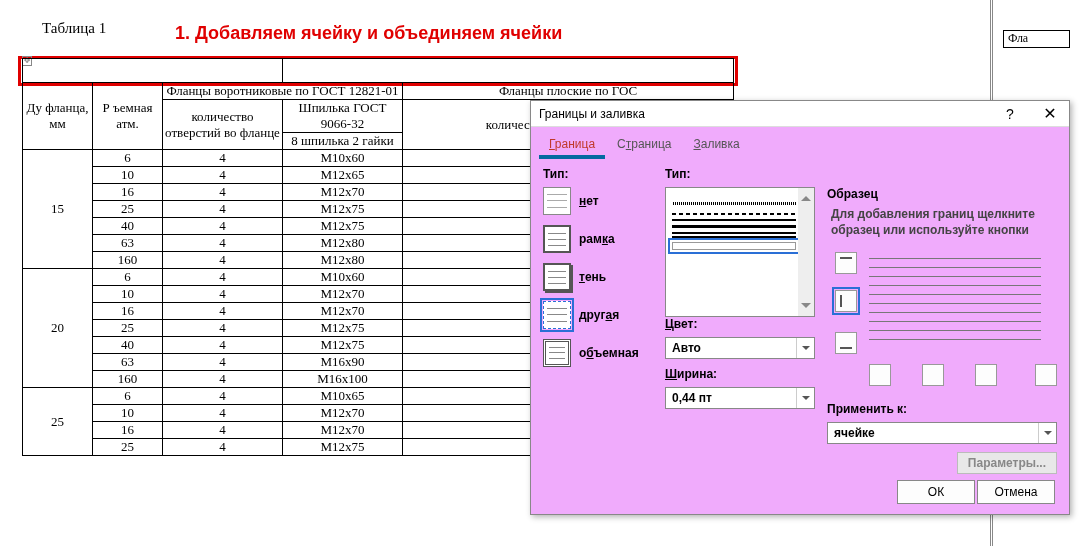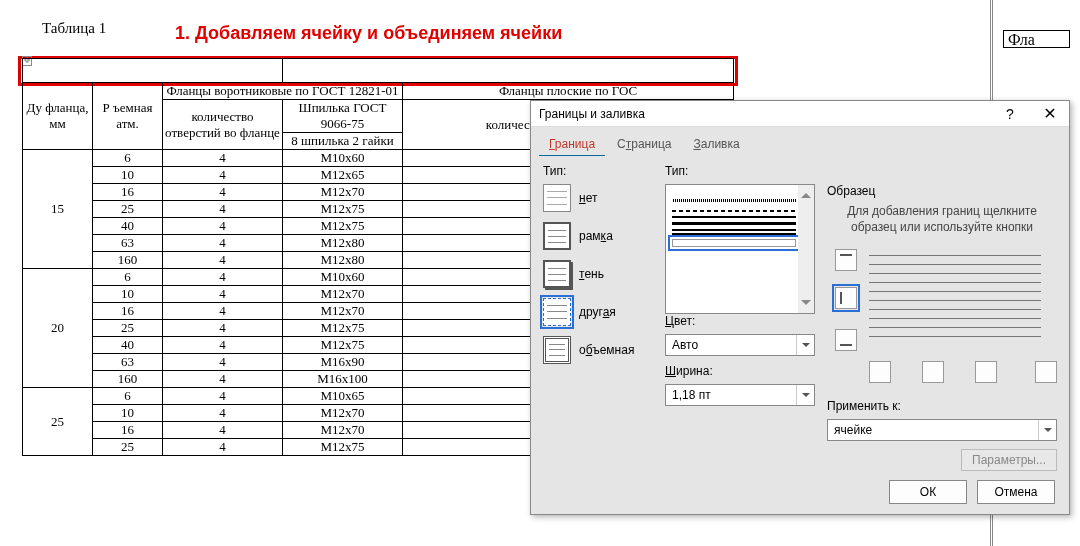--- a/index.html
+++ b/index.html
@@ -20,7 +20,7 @@
   .anchor { position:absolute; top:56px; left:22px; width:10px; height:10px; border:1px solid #888; font-size:8px; text-align:center; line-height:8px; color:#888;}
 
   .ghost-page { position:absolute; top:0; right:0; width:90px; height:546px; background:#fff; border-left: 3px double #888; padding:10px;}
-  .ghost-page .gh-line { border:1px solid #000; height:18px; margin-bottom:2px; font-size:16px; padding:0 4px;}
+  .ghost-page .gh-line { border:1px solid #000; height:18px; margin-bottom:2px; font-size:12px; padding:0 4px;}
   .ghost-table { position:absolute; top:110px; right:8px; width:62px; font-size:11px;}
   .ghost-table td { border:1px solid #000; padding:0 2px; text-align:center;}
   

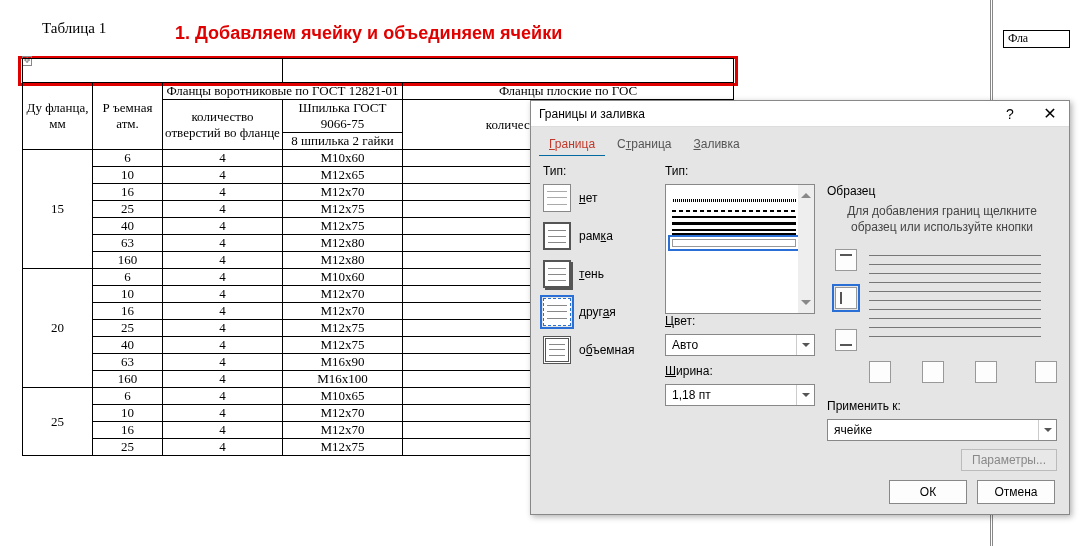--- a/index.html
+++ b/index.html
@@ -147,7 +147,7 @@
   </tr>
   <tr>
     <th rowspan="2">количество отверстий во фланце</th>
-    <th>Шпилька ГОСТ 9066-75</th>
+    <th>Шпилька ГОСТ 9066-32</th>
     <th rowspan="2" colspan="2">количество   отверстий фланце</th>
   </tr>
   <tr>

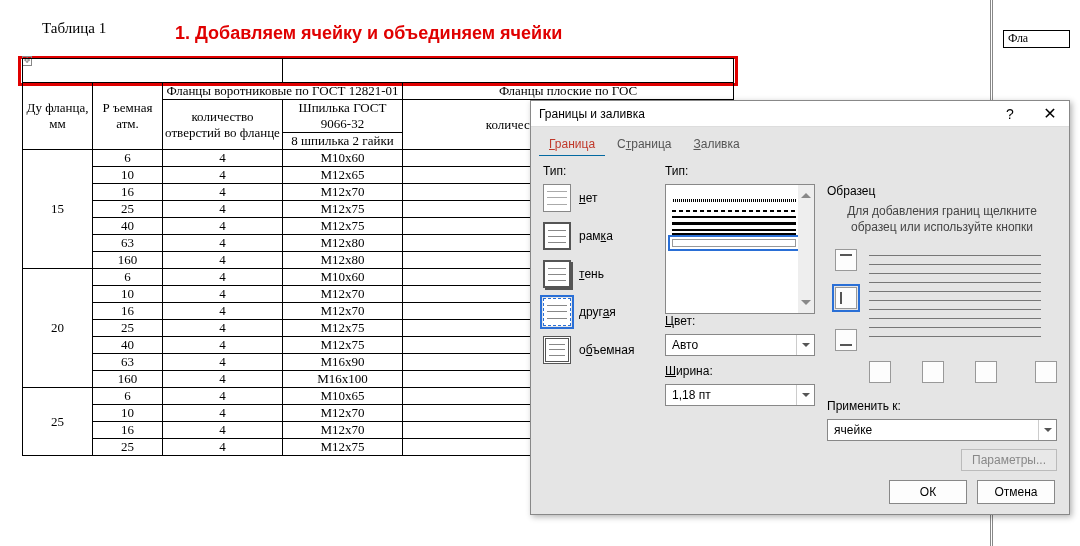--- a/index.html
+++ b/index.html
@@ -39,7 +39,7 @@
   
   .dlg {
     position:absolute; left:530px; top:100px; width:540px; height:415px;
-    background:#e5e5e5; border:1px solid #888;
+    background:#f0abfc; border:1px solid #888;
     font-family: "Segoe UI", Tahoma, sans-serif; font-size:12px;
     box-shadow: 2px 2px 6px rgba(0,0,0,.3);
     z-index:10;

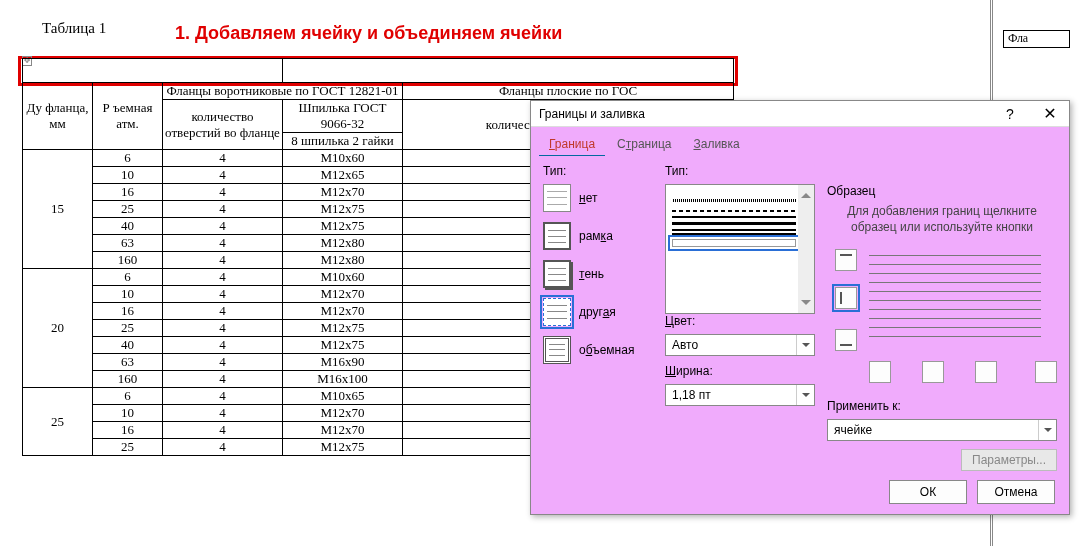--- a/index.html
+++ b/index.html
@@ -52,7 +52,7 @@
   .tabs { display:flex; gap:2px; padding:6px 8px 0 8px;}
   .tab { padding:4px 10px; cursor:pointer; color:#555;}
   .tab u { text-decoration: underline; }
-  .tab.active { color:#c0392b; border-bottom:1px solid #0369a1;}
+  .tab.active { color:#c0392b; border-bottom:4px solid #0369a1;}
 
   .dlg-body { display:flex; padding:8px 12px 8px 12px; gap:12px; height:310px;}
 

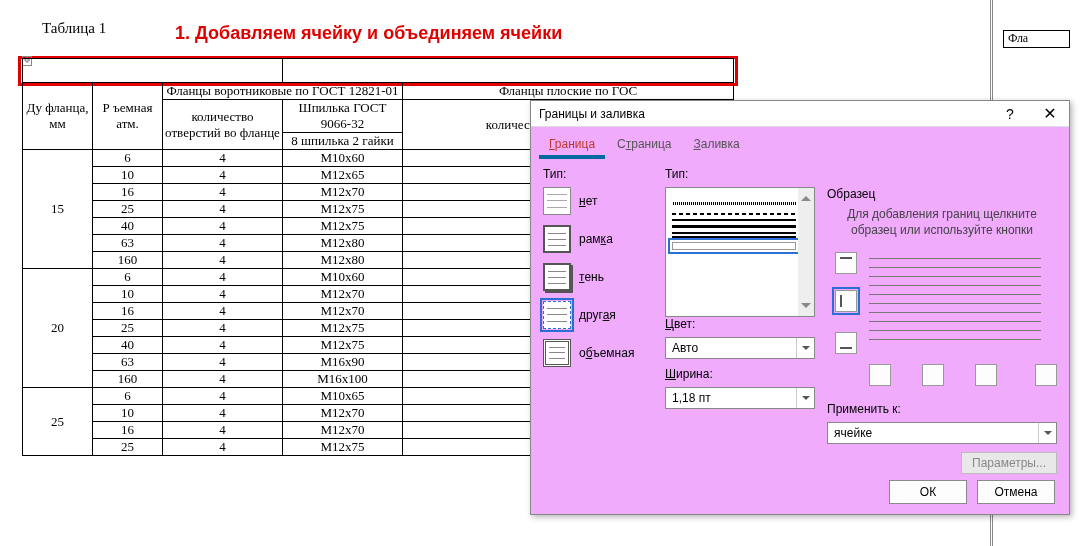--- a/index.html
+++ b/index.html
@@ -54,7 +54,7 @@
   .tab u { text-decoration: underline; }
   .tab.active { color:#c0392b; border-bottom:4px solid #0369a1;}
 
-  .dlg-body { display:flex; padding:8px 12px 8px 12px; gap:12px; height:310px;}
+  .dlg-body { display:flex; padding:8px 12px 8px 12px; gap:12px; height:310px;font-weight:bold;}
 
   .col-presets { width:110px;}
   .col-presets .lbl { margin-bottom:6px;}

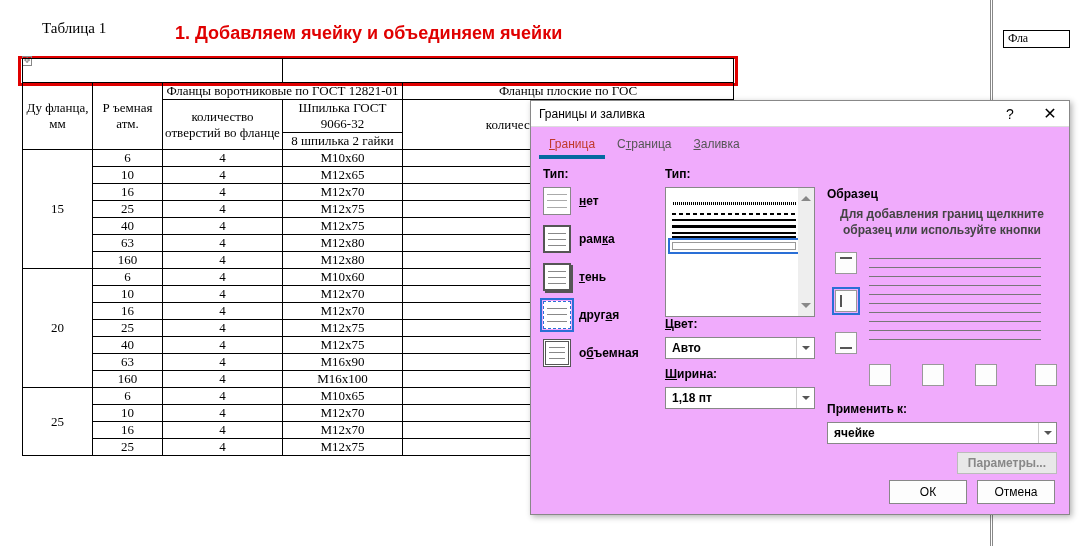--- a/index.html
+++ b/index.html
@@ -91,7 +91,7 @@
 
   .col-sample { flex:1;margin-top:20px;}
   .col-sample .lbl { margin-bottom:6px;}
-  .sample-note { text-align:center; color:#444; line-height:1.3; margin:4px 4px 10px 4px;}
+  .sample-note { text-align:left; color:#444; line-height:1.3; margin:4px 4px 10px 4px;}
   .preview { position:relative; height:110px; margin:0 0 14px 0;}
   .preview .pv-cell { position:absolute; left:42px; top:10px; right:16px; bottom:10px; background: repeating-linear-gradient(#777, #777 1px, transparent 1px, transparent 9px);}
   .edge-btn { position:absolute; width:22px; height:22px; border:1px solid #999; background:#fdfdfd; cursor:pointer;}

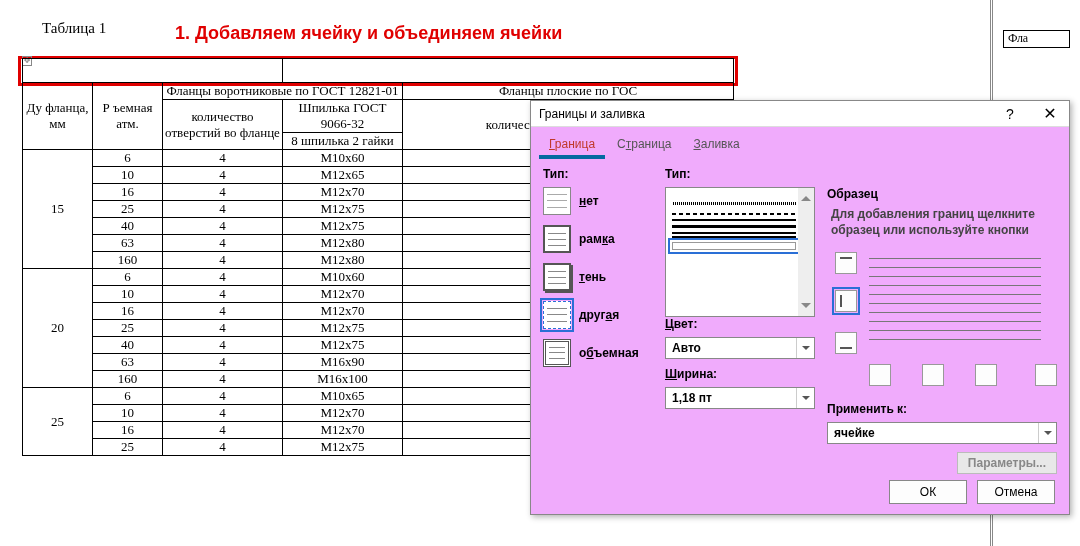--- a/index.html
+++ b/index.html
@@ -370,7 +370,7 @@
       <div class="lbl"><u>Ц</u>вет:</div>
       <div class="combo"><span>Авто</span><div class="arrow"></div></div>
       <div class="lbl"><u>Ш</u>ирина:</div>
-      <div class="combo"><span>1,18 пт</span><div class="arrow"></div></div>
+      <div class="combo"><span>0,44 пт</span><div class="arrow"></div></div>
     </div>
     <div class="col-sample">
       <div class="lbl">Образец</div>

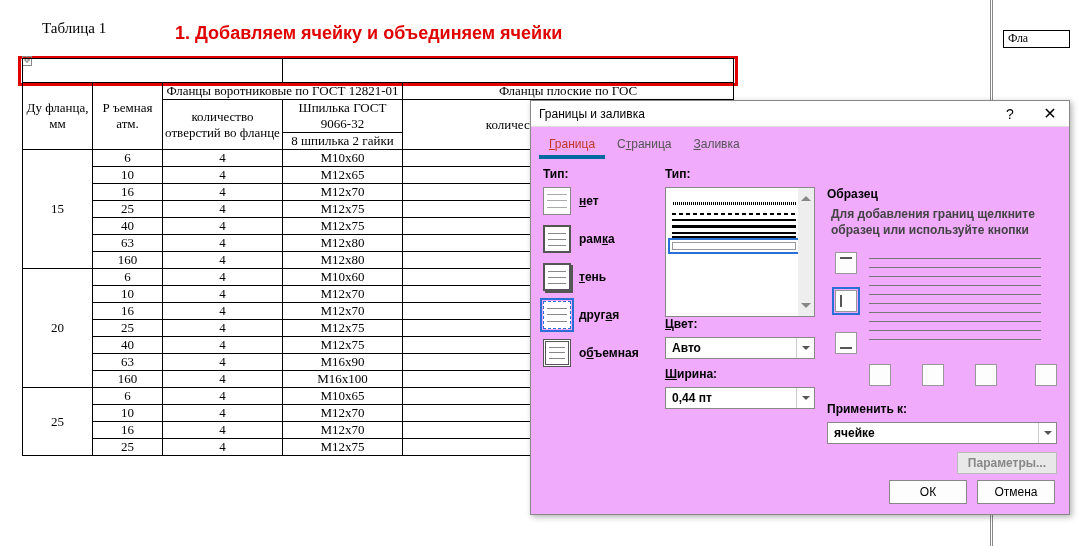--- a/index.html
+++ b/index.html
@@ -110,7 +110,7 @@
 
   .param-btn { float:right; margin-top:8px; padding:3px 10px; border:1px solid #bbb; background:#e8e8e8; color:#888; cursor:default;}
 
-  .dlg-foot { position:absolute; bottom:10px; right:14px; display:flex; gap:10px;}
+  .dlg-foot { position:absolute; bottom:10px; right:14px; display:flex; gap:2px;}
   .btn { min-width:78px; padding:4px 14px; border:1px solid #888; background:#fdfdfd; cursor:pointer; text-align:center;}
   
   .right-crop { position:absolute; left:560px; top:480px; font-size:13px;}

